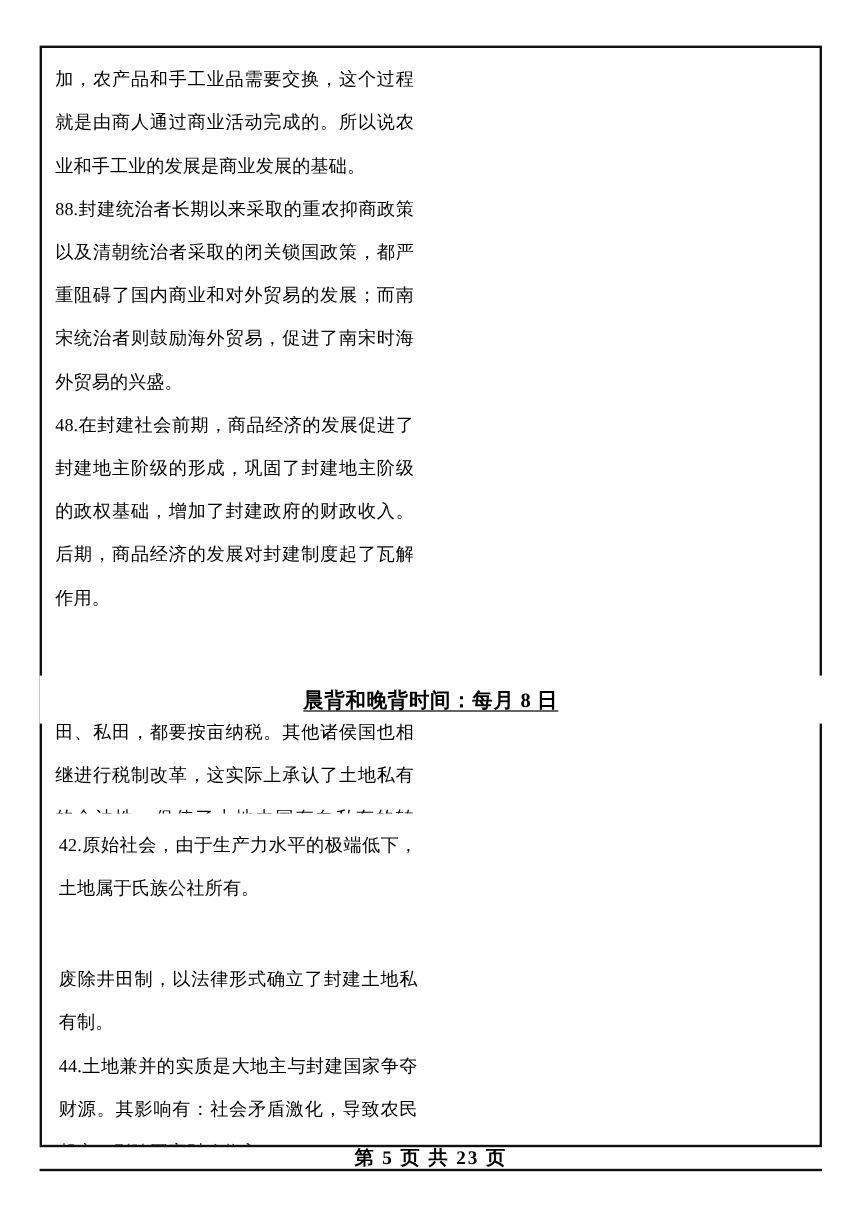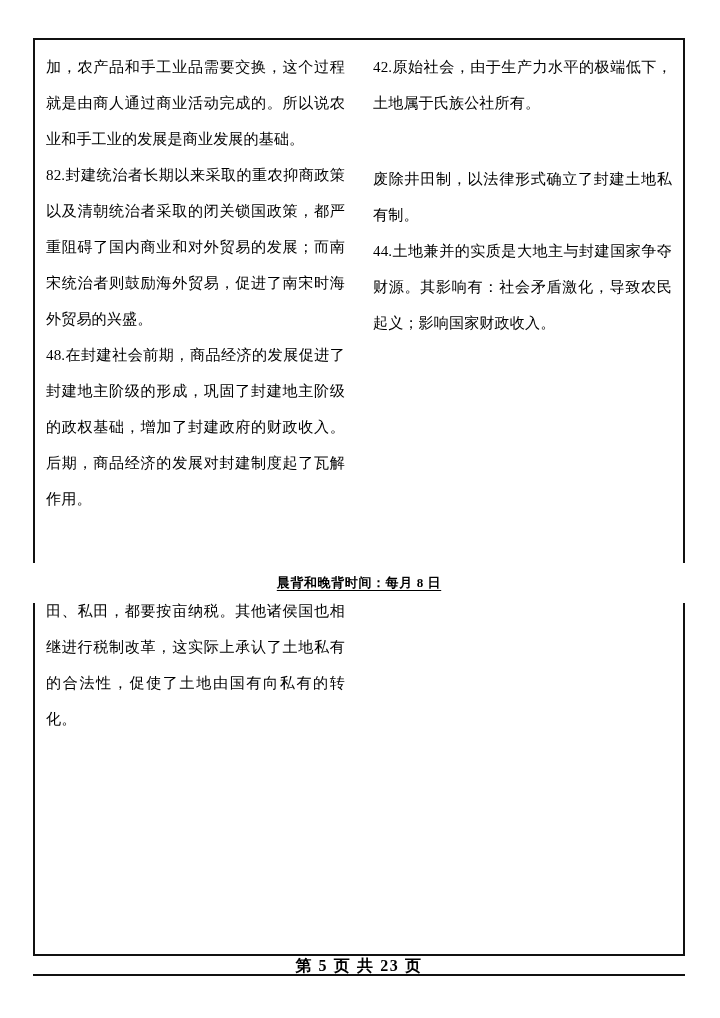--- a/index.html
+++ b/index.html
@@ -37,7 +37,7 @@
 
   .columns {
     display: flex;
-    flex-direction: row;
+    flex-direction: column;
     width: 100%;
     height: 100%;
     box-sizing: border-box;

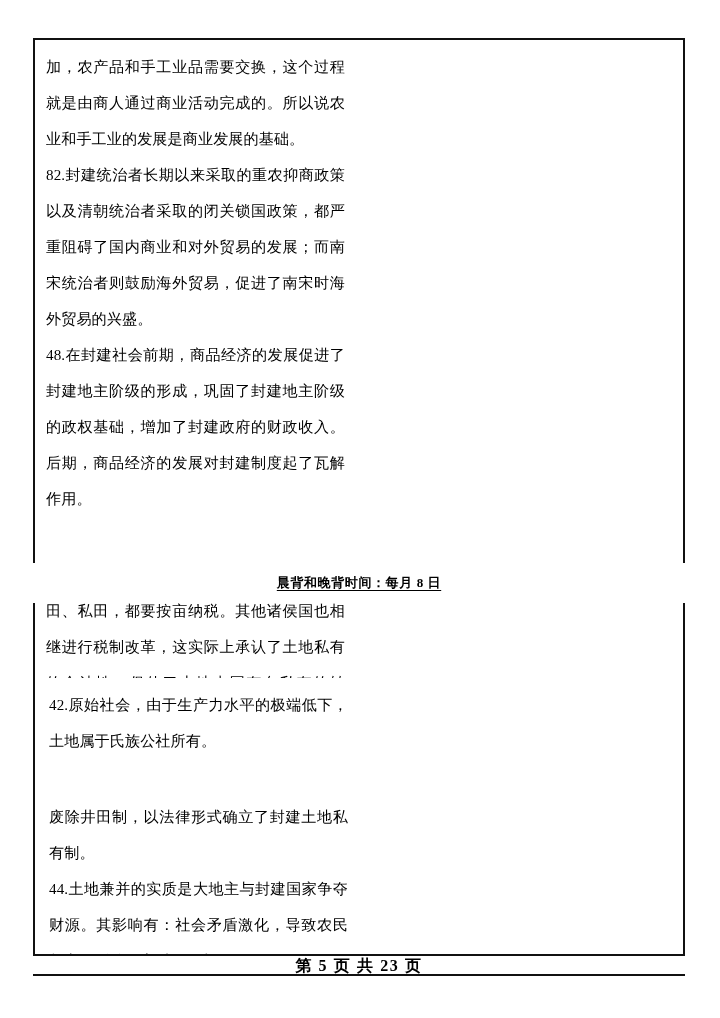--- a/index.html
+++ b/index.html
@@ -127,7 +127,7 @@
 
       <div class="column left">
         <p class="para">加，农产品和手工业品需要交换，这个过程就是由商人通过商业活动完成的。所以说农业和手工业的发展是商业发展的基础。</p>
-        <p class="para">82.封建统治者长期以来采取的重农抑商政策以及清朝统治者采取的闭关锁国政策，都严重阻碍了国内商业和对外贸易的发展；而南宋统治者则鼓励海外贸易，促进了南宋时海外贸易的兴盛。</p>
+        <p class="para">88.封建统治者长期以来采取的重农抑商政策以及清朝统治者采取的闭关锁国政策，都严重阻碍了国内商业和对外贸易的发展；而南宋统治者则鼓励海外贸易，促进了南宋时海外贸易的兴盛。</p>
         <p class="para">48.在封建社会前期，商品经济的发展促进了封建地主阶级的形成，巩固了封建地主阶级的政权基础，增加了封建政府的财政收入。后期，商品经济的发展对封建制度起了瓦解作用。</p>
         <div style="height:40px"></div>
         <p class="para">53.公元前 594 年，鲁国首先规定：不论公田、私田，都要按亩纳税。其他诸侯国也相继进行税制改革，这实际上承认了土地私有的合法性，促使了土地由国有向私有的转化。</p>

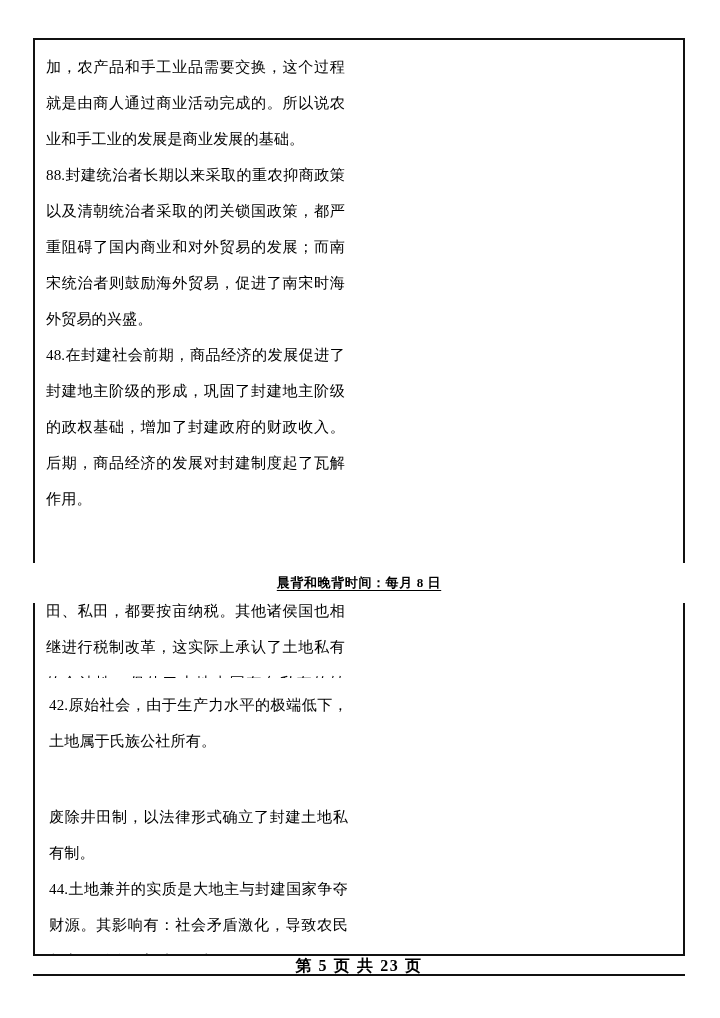--- a/index.html
+++ b/index.html
@@ -81,7 +81,7 @@
     box-sizing: border-box;
   }
   .banner-text {
-    font-size: 13px;
+    font-size: 17px;
     font-weight: bold;
     text-decoration: underline;
     text-underline-offset: 3px;

